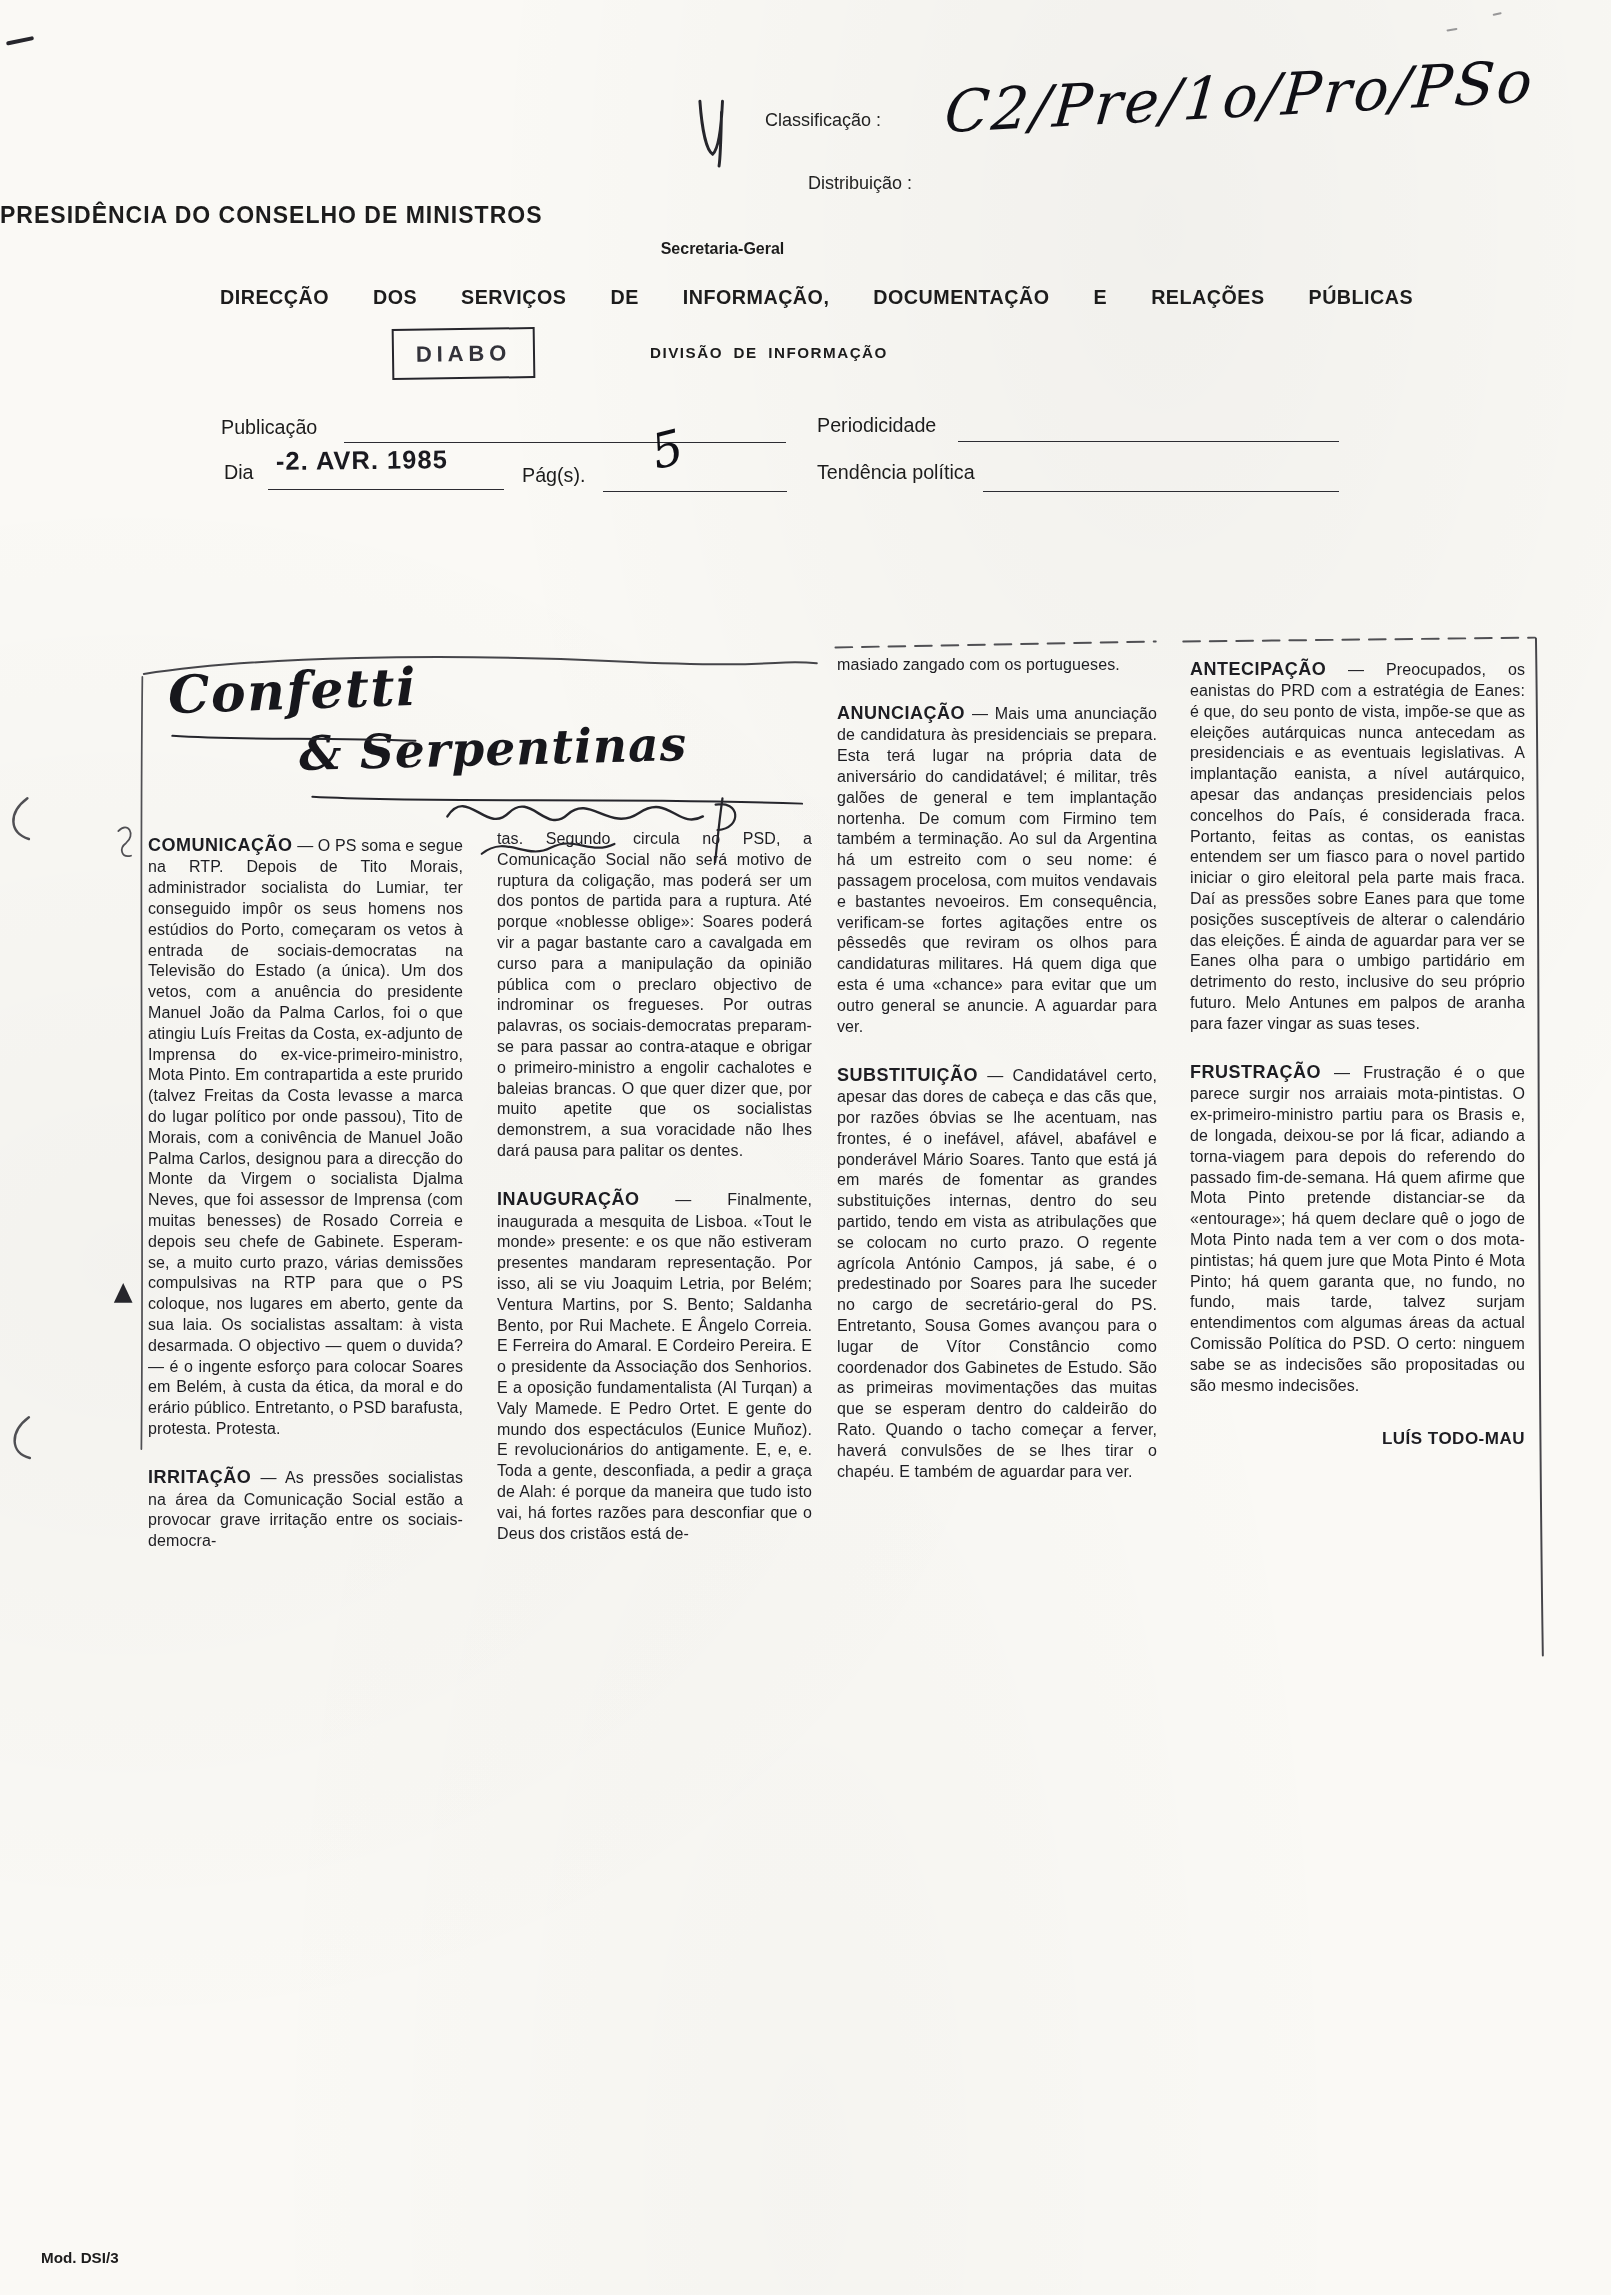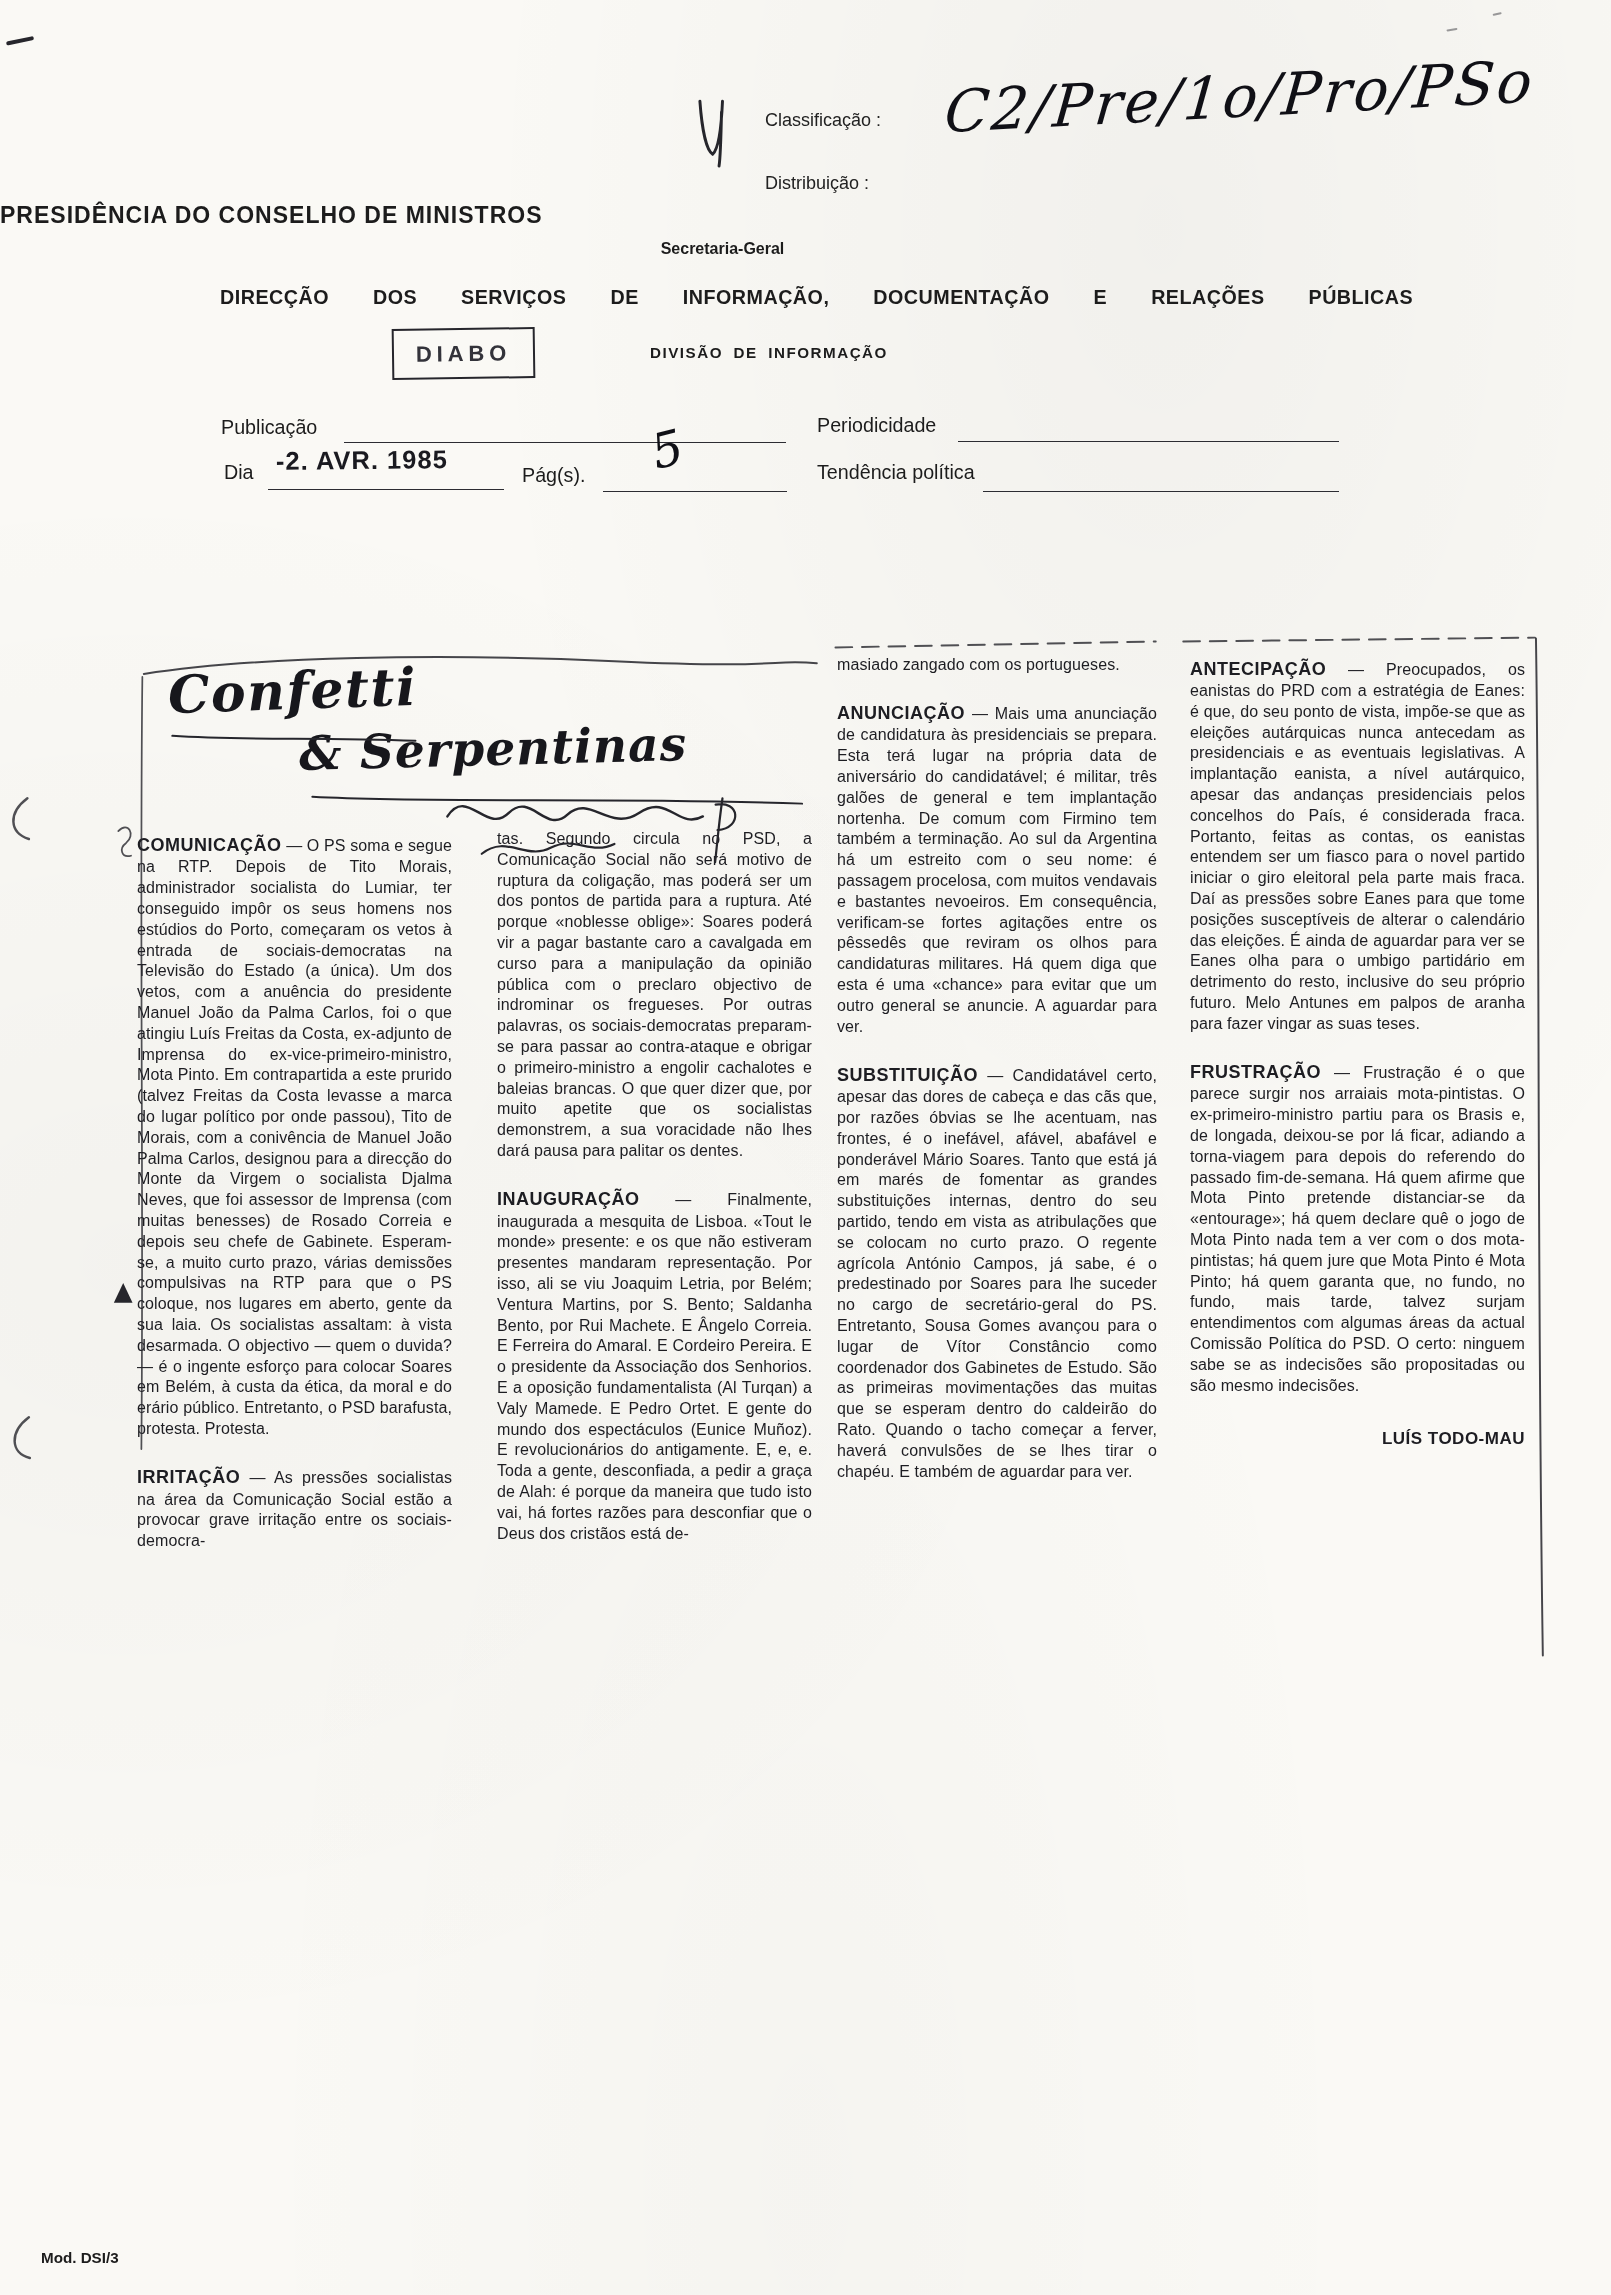--- a/index.html
+++ b/index.html
@@ -23,7 +23,7 @@
   .restricted .rline{display:inline-block;border-bottom:2px solid #22222a;padding-bottom:2.9px;margin-bottom:6.9px;}
   .lbl{font-size:18px;color:#222;}
   .classif-lbl{left:765px;top:110px;}
-  .distrib-lbl{left:765px;top:173px;}
+  .distrib-lbl{left:808px;top:173px;}
   .handwriting{
     font-family:"DejaVu Serif",serif;font-style:italic;color:#101016;
   }

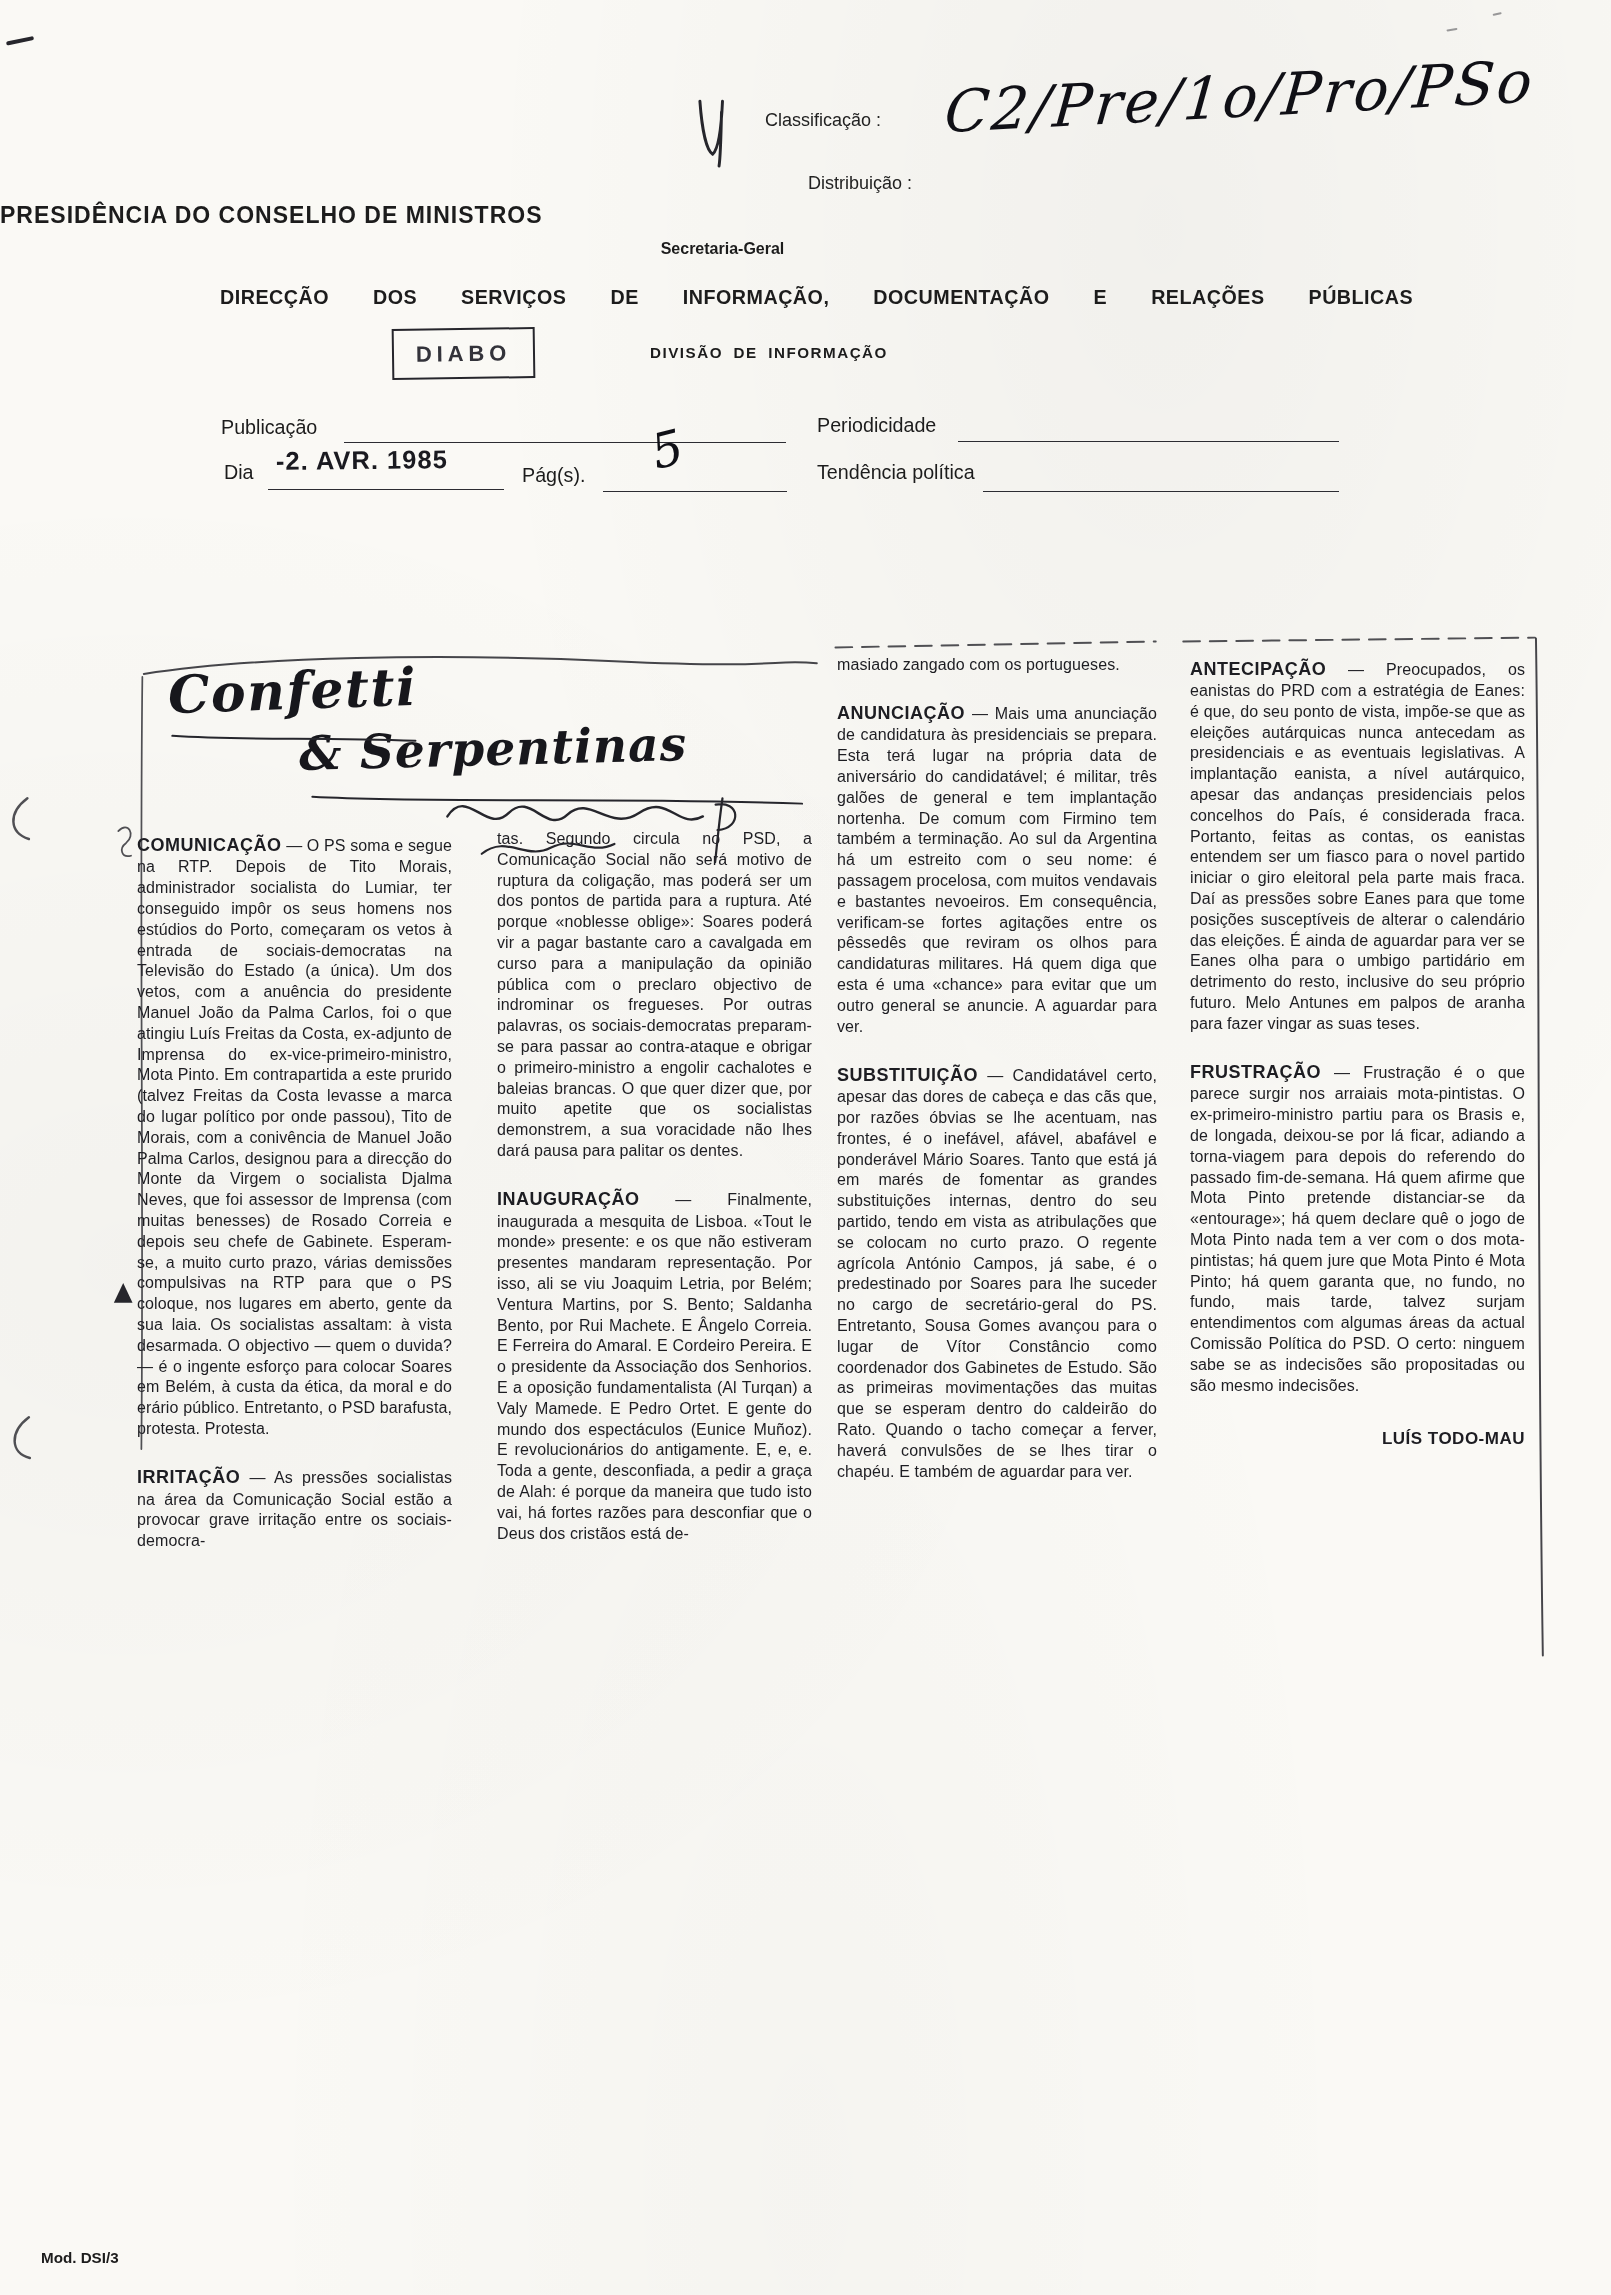--- a/index.html
+++ b/index.html
@@ -60,7 +60,7 @@
     font-size:47px;letter-spacing:1px;transform:rotate(-1.5deg);color:#17171c;
   }
   .col{position:absolute;font-size:16px;line-height:1.3;text-align:justify;color:#1d1d22;letter-spacing:0.1px;}
-  .col-1{left:4px;top:198px;width:315px;}
+  .col-1{left:15px;top:198px;width:315px;}
   .col-2{left:364px;top:193px;width:315px;}
   .col-3{left:704px;top:18.7px;width:320px;}
   .col-4{left:1057px;top:21.6px;width:335px;}

